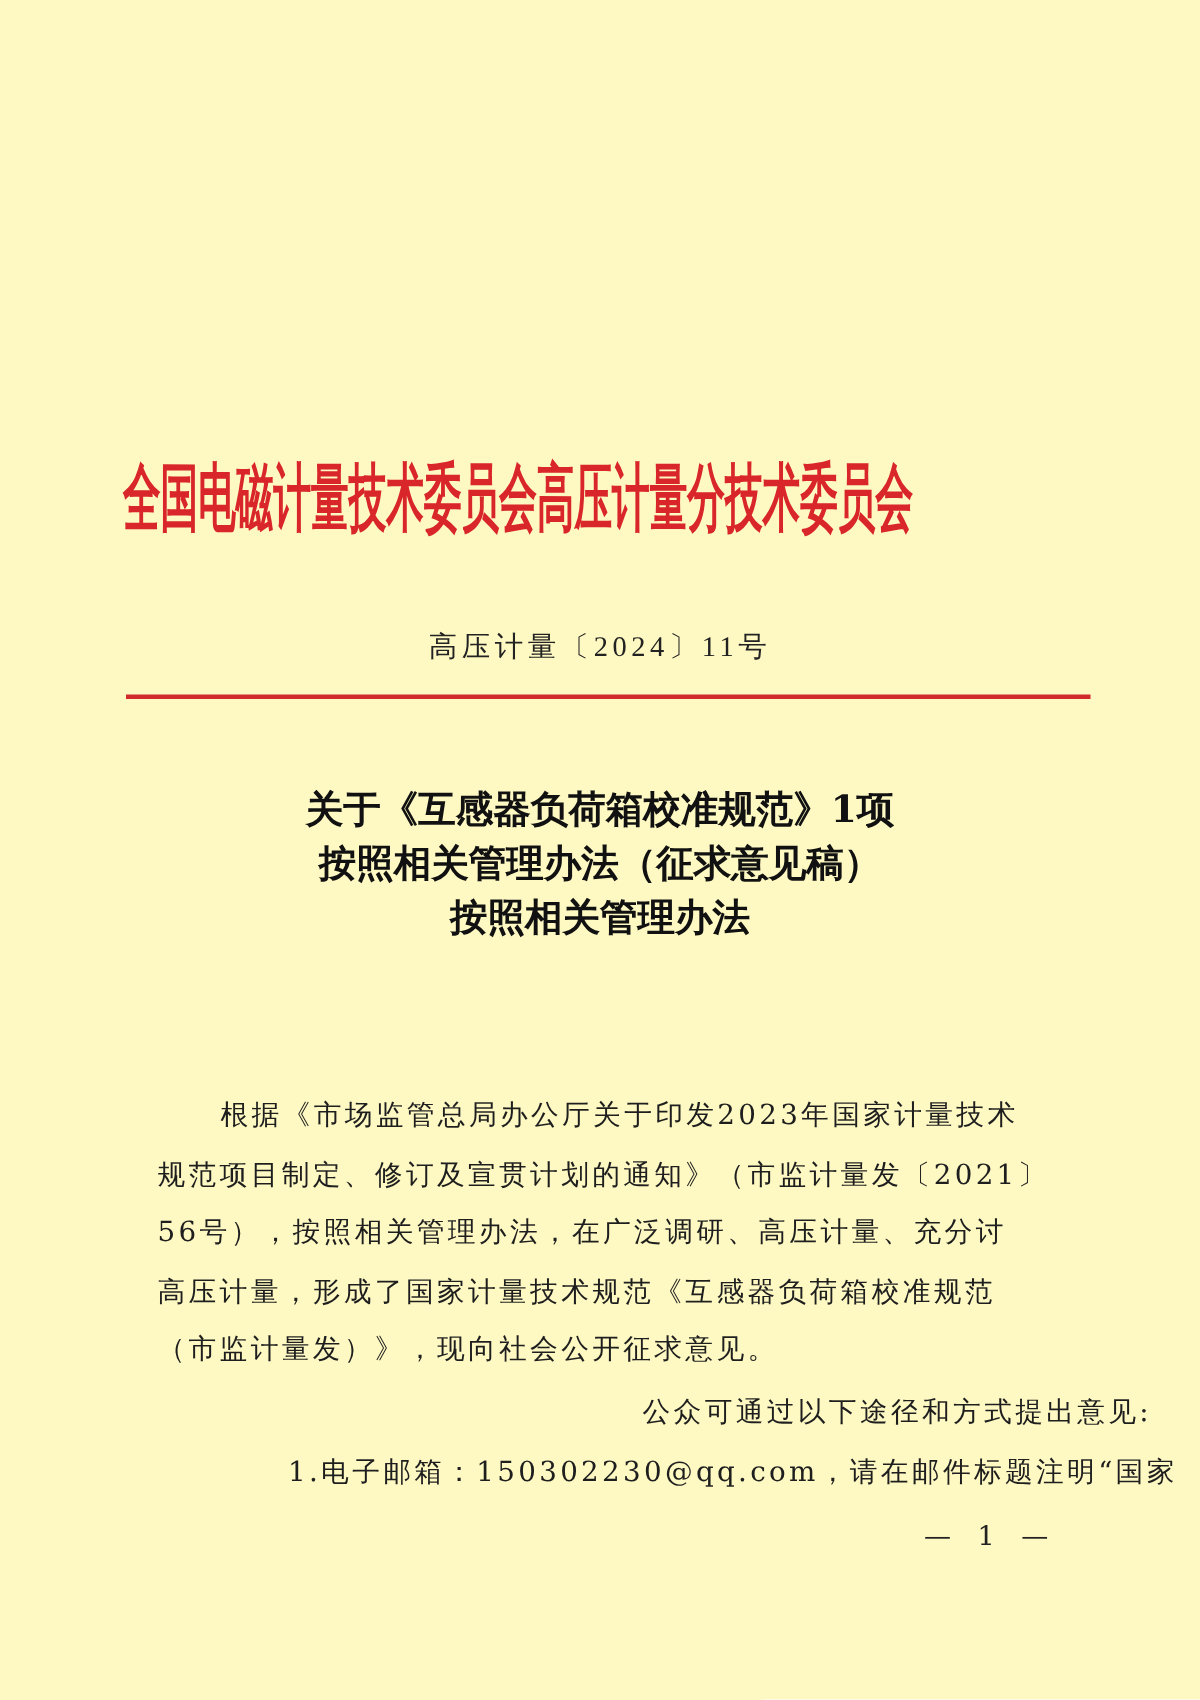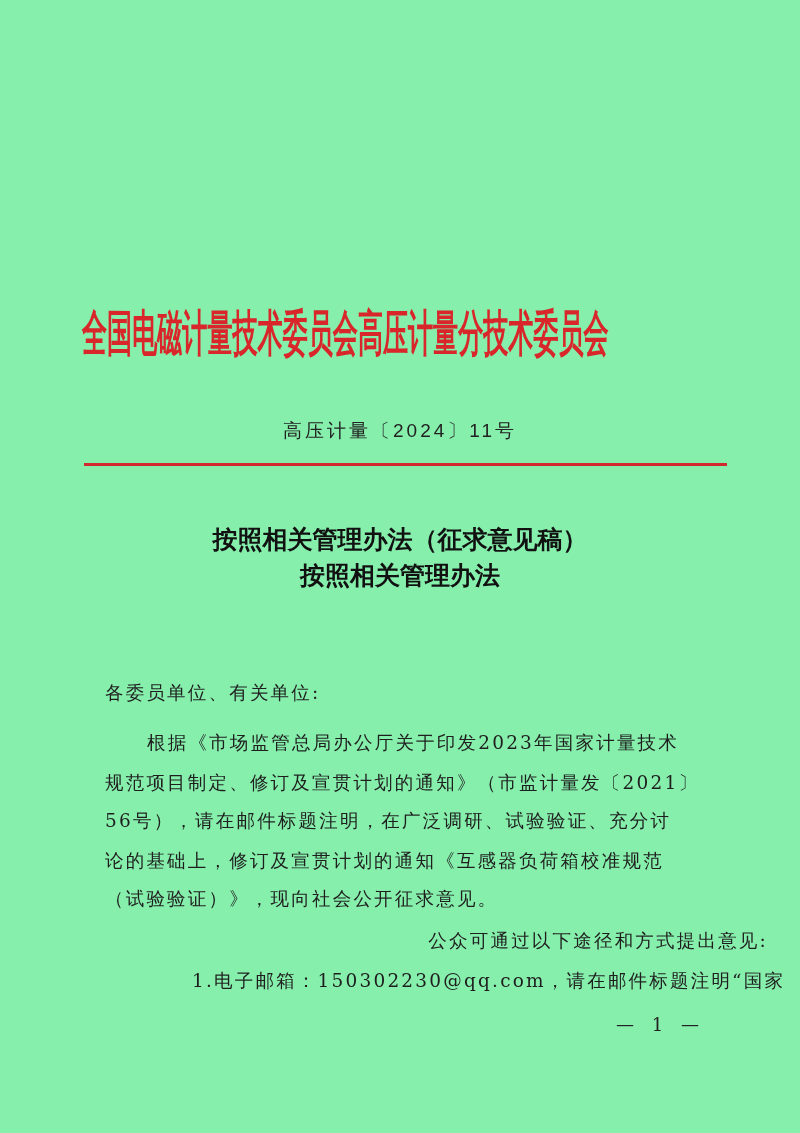--- a/index.html
+++ b/index.html
@@ -20,7 +20,7 @@
       left: 0; top: 0;
       width: 800px;
       height: 1133px;
-      background: #86efac;
+      background: #fef9c3;
     }
     .org-header {
       position: absolute;

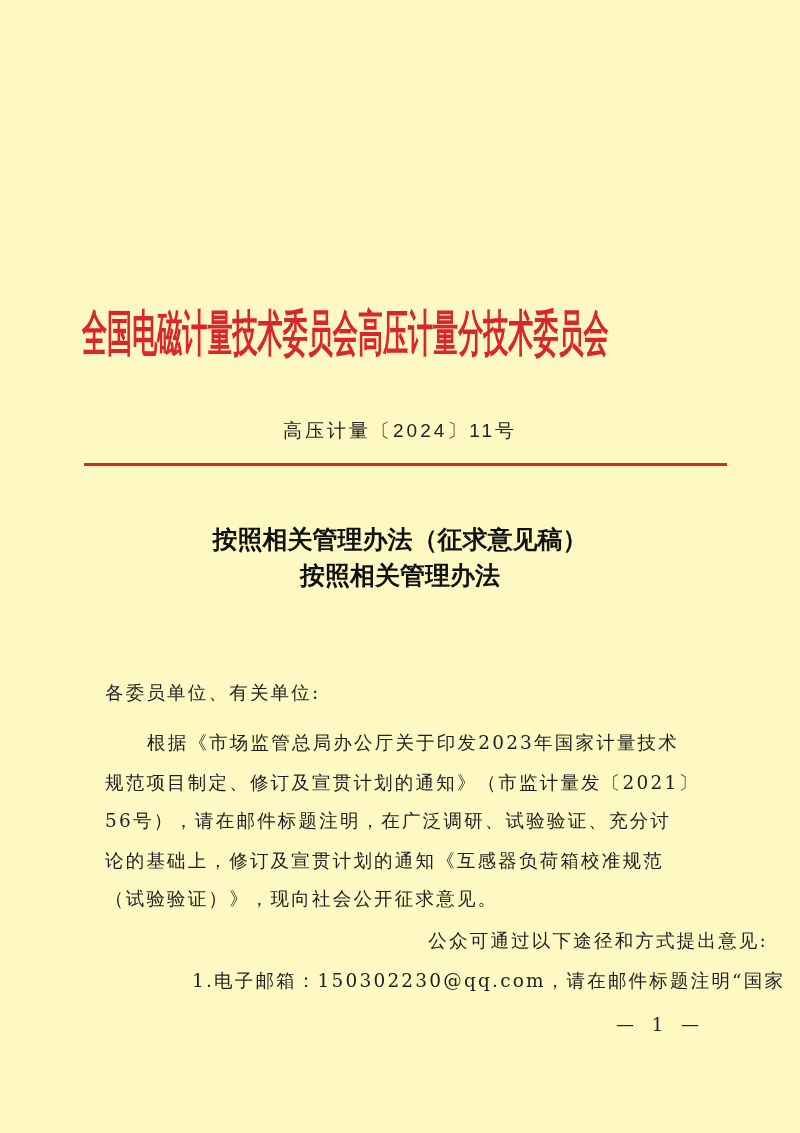--- a/index.html
+++ b/index.html
@@ -48,7 +48,7 @@
       width: 800px;
       top: 418px;
       text-align: center;
-      font-family: Liberation Sans, sans-serif;
+      font-family: Liberation Serif, serif;
       font-size: 19px;
       letter-spacing: 3px;
       color: #222;

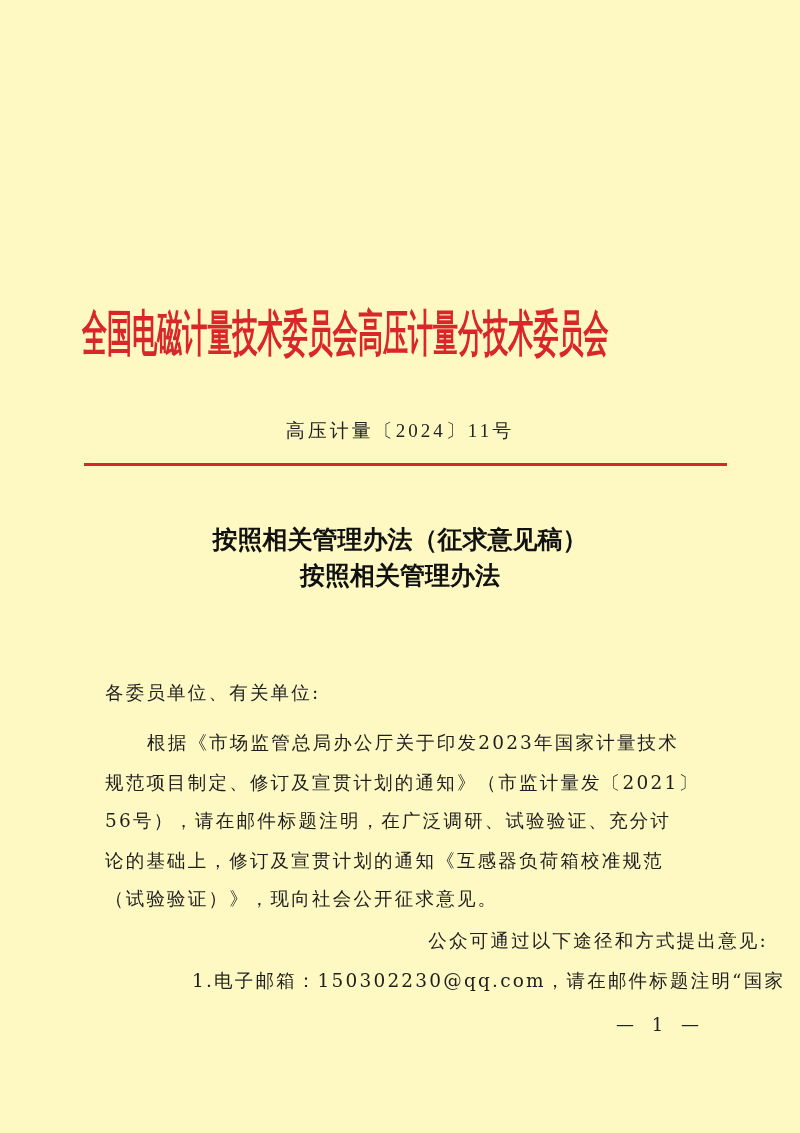--- a/index.html
+++ b/index.html
@@ -120,6 +120,7 @@
   <div class="red-rule"></div>
 
   <div class="title-block">
+    <div>关于《互感器负荷箱校准规范》1项</div>
     <div>按照相关管理办法（征求意见稿）</div>
     <div>按照相关管理办法</div>
   </div>

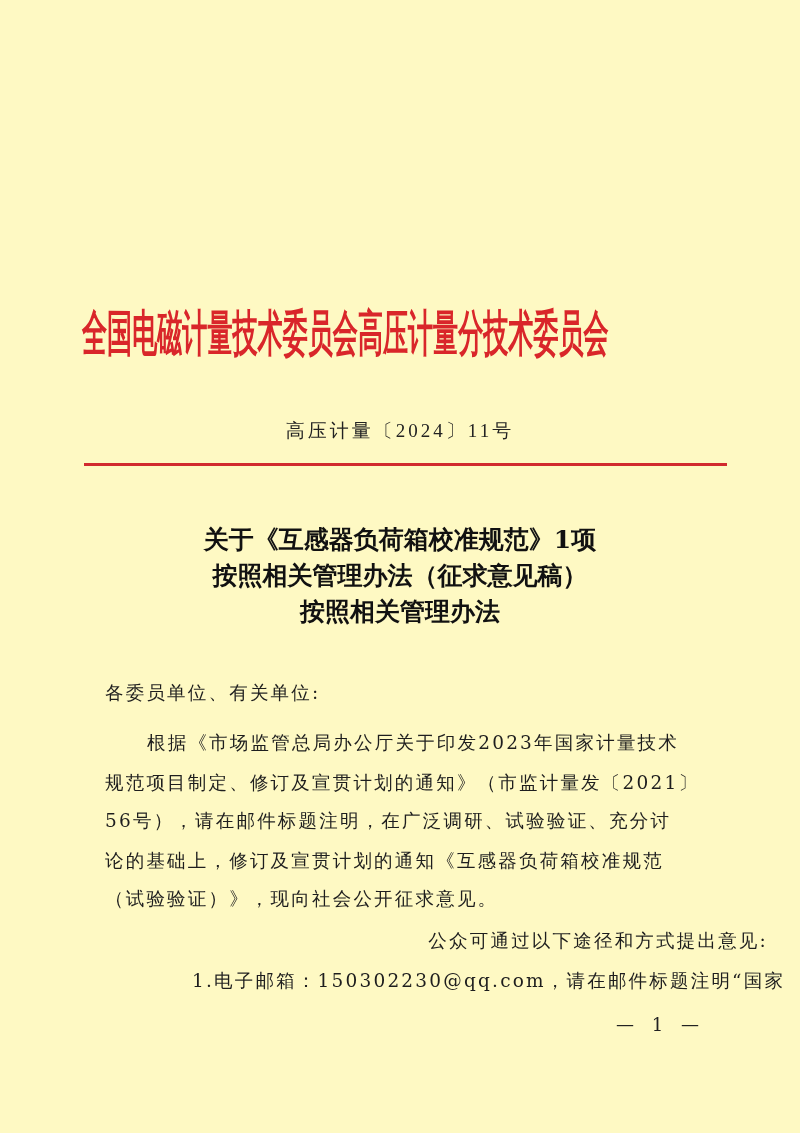--- a/index.html
+++ b/index.html
@@ -125,7 +125,6 @@
     <div>按照相关管理办法</div>
   </div>
 
-  <div class="body-text salutation">各委员单位、有关单位:</div>
 
   <div class="body-text para-line l1">根据《市场监管总局办公厅关于印发2023年国家计量技术</div>
   <div class="body-text para-line l2">规范项目制定、修订及宣贯计划的通知》（市监计量发〔2021〕</div>

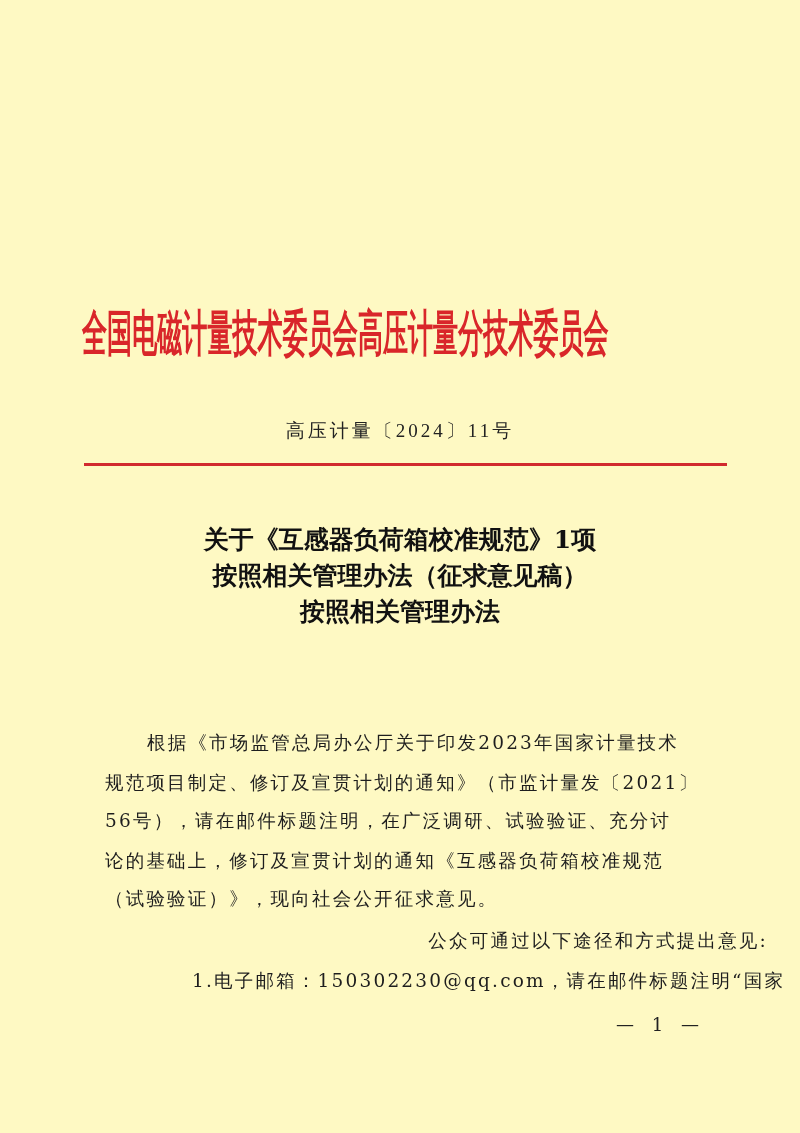--- a/index.html
+++ b/index.html
@@ -128,7 +128,7 @@
 
   <div class="body-text para-line l1">根据《市场监管总局办公厅关于印发2023年国家计量技术</div>
   <div class="body-text para-line l2">规范项目制定、修订及宣贯计划的通知》（市监计量发〔2021〕</div>
-  <div class="body-text para-line l3">56号），请在邮件标题注明，在广泛调研、试验验证、充分讨</div>
+  <div class="body-text para-line l3">56号），按照相关管理办法，在广泛调研、高压计量、充分讨</div>
   <div class="body-text para-line l4">论的基础上，修订及宣贯计划的通知《互感器负荷箱校准规范</div>
   <div class="body-text para-line l5">（试验验证）》，现向社会公开征求意见。</div>
   <div class="body-text para-line l6">公众可通过以下途径和方式提出意见:</div>

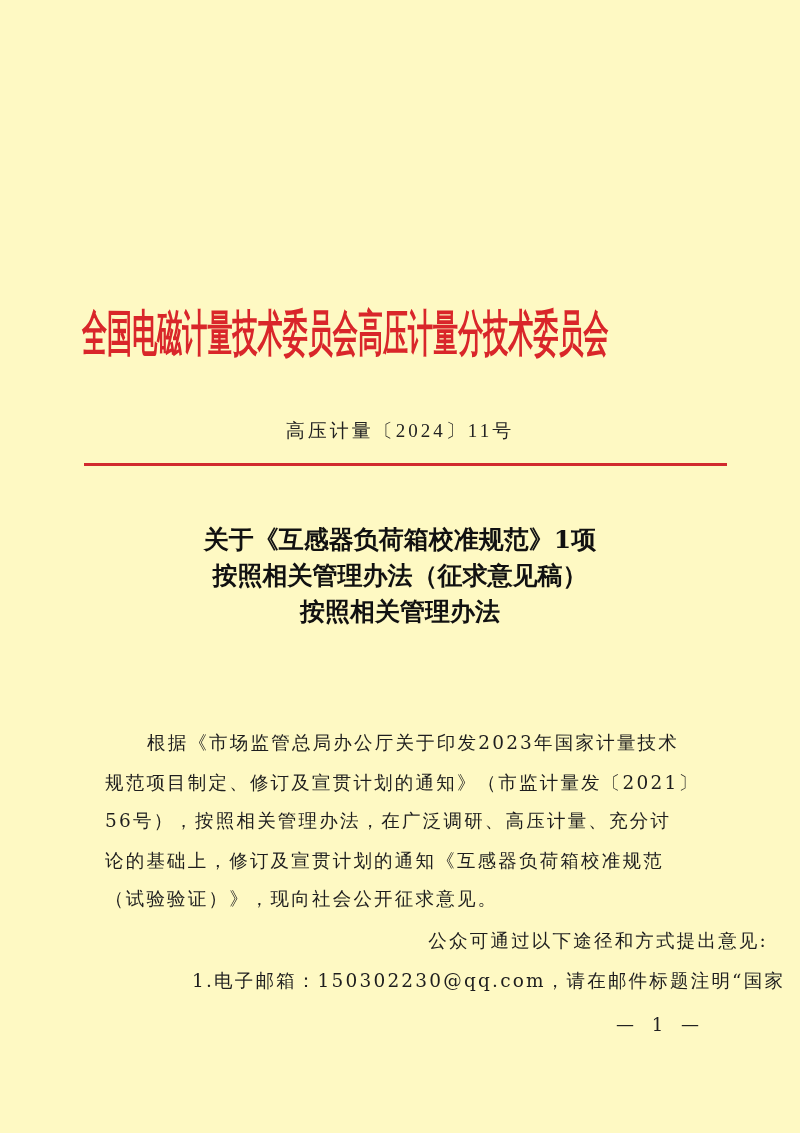--- a/index.html
+++ b/index.html
@@ -129,7 +129,7 @@
   <div class="body-text para-line l1">根据《市场监管总局办公厅关于印发2023年国家计量技术</div>
   <div class="body-text para-line l2">规范项目制定、修订及宣贯计划的通知》（市监计量发〔2021〕</div>
   <div class="body-text para-line l3">56号），按照相关管理办法，在广泛调研、高压计量、充分讨</div>
-  <div class="body-text para-line l4">论的基础上，修订及宣贯计划的通知《互感器负荷箱校准规范</div>
+  <div class="body-text para-line l4">高压计量，形成了国家计量技术规范《互感器负荷箱校准规范</div>
   <div class="body-text para-line l5">（试验验证）》，现向社会公开征求意见。</div>
   <div class="body-text para-line l6">公众可通过以下途径和方式提出意见:</div>
   <div class="body-text para-line l7">1.电子邮箱：150302230@qq.com，请在邮件标题注明“国家</div>

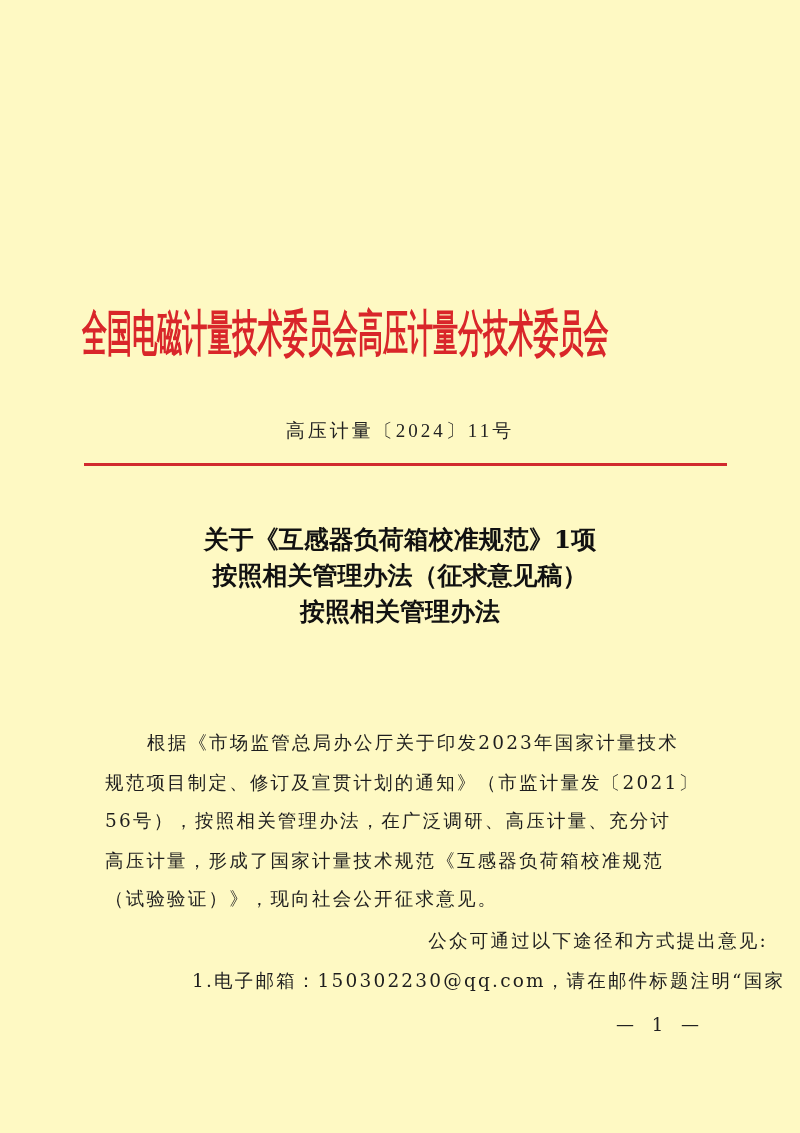--- a/index.html
+++ b/index.html
@@ -130,7 +130,7 @@
   <div class="body-text para-line l2">规范项目制定、修订及宣贯计划的通知》（市监计量发〔2021〕</div>
   <div class="body-text para-line l3">56号），按照相关管理办法，在广泛调研、高压计量、充分讨</div>
   <div class="body-text para-line l4">高压计量，形成了国家计量技术规范《互感器负荷箱校准规范</div>
-  <div class="body-text para-line l5">（试验验证）》，现向社会公开征求意见。</div>
+  <div class="body-text para-line l5">（市监计量发）》，现向社会公开征求意见。</div>
   <div class="body-text para-line l6">公众可通过以下途径和方式提出意见:</div>
   <div class="body-text para-line l7">1.电子邮箱：150302230@qq.com，请在邮件标题注明“国家</div>
 

